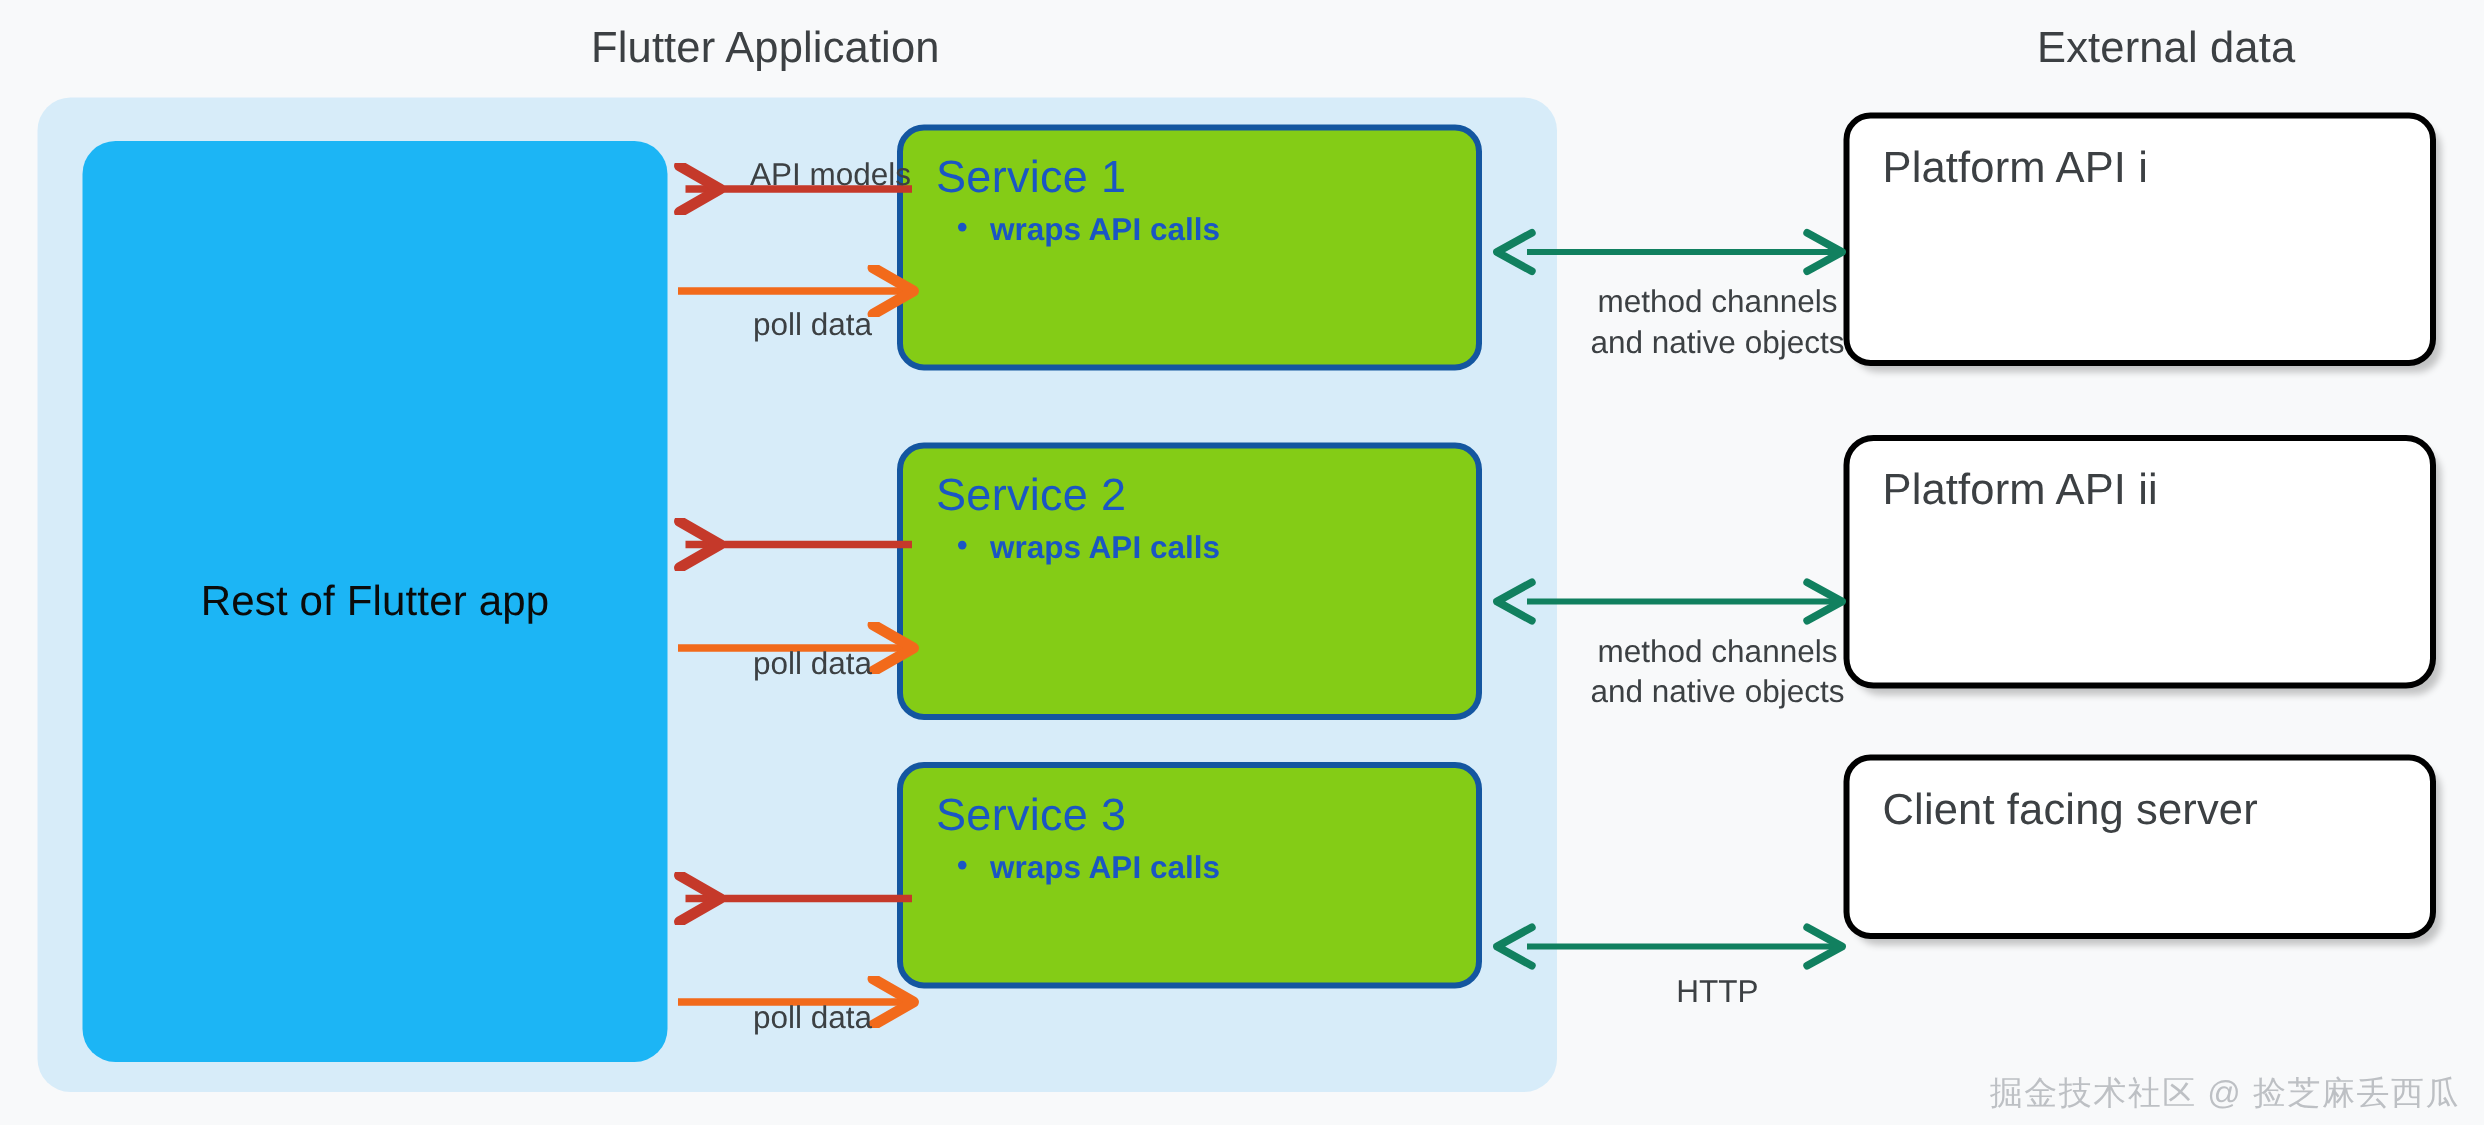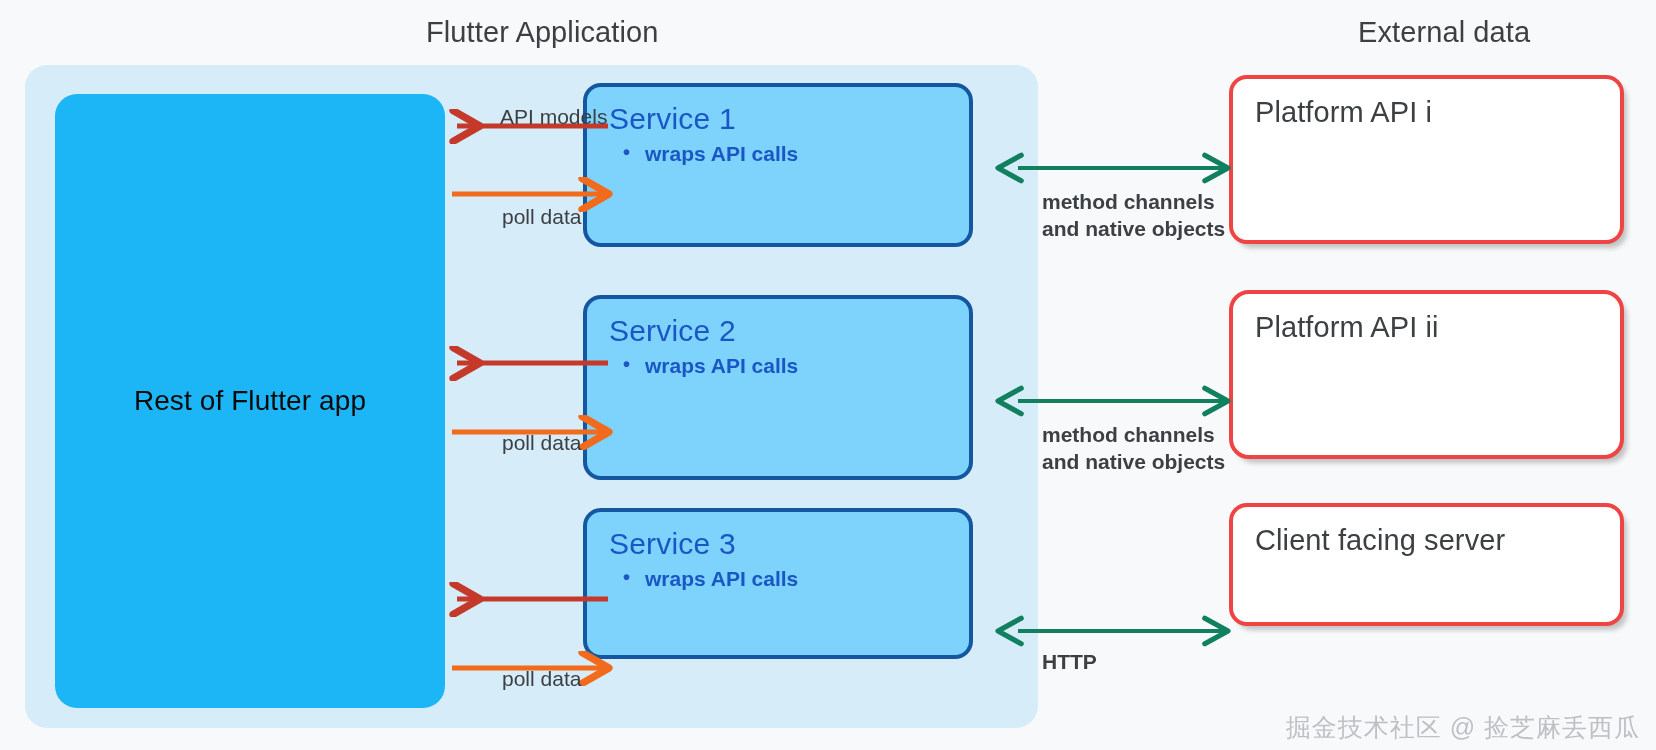--- a/index.html
+++ b/index.html
@@ -29,7 +29,7 @@
     letter-spacing: 0.1px;
     white-space: nowrap;
   }
-  #title-flutter { left: 394px; top: 16px; margin-left: 32px; }
+  #title-flutter { left: 394px; top: 16px; }
   #title-external { left: 1322px; top: 16px; margin-left: 36px; }
 
   

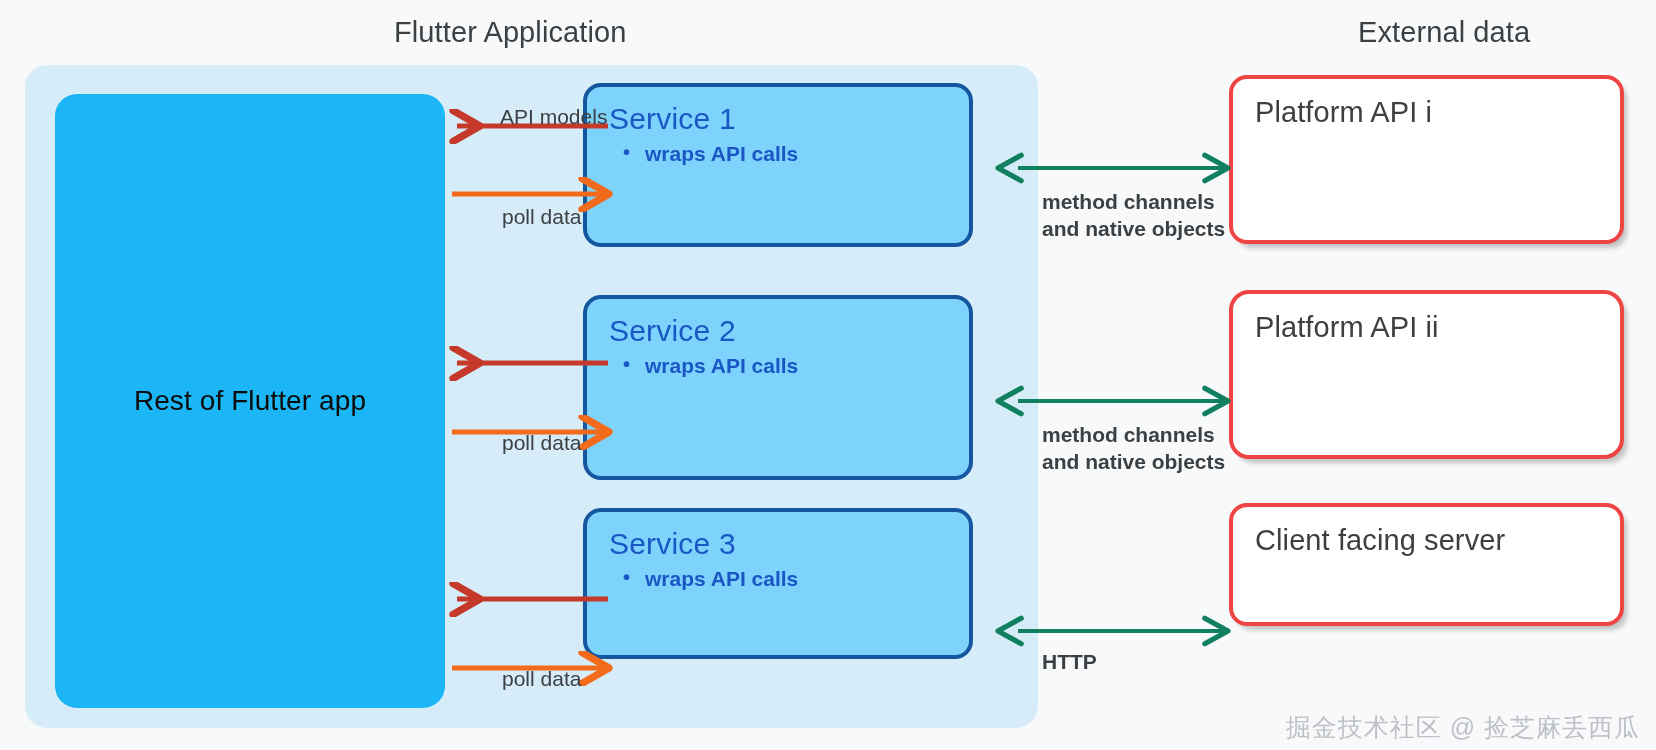--- a/index.html
+++ b/index.html
@@ -66,9 +66,9 @@
   
   .service-box {
     position: absolute;
-    left: 583px;
+    left: 598px;
     width: 390px;
-    background: #7dd3fc;
+    background: #84cc16;
     border: 4px solid #1456a0;
     border-radius: 18px;
     box-sizing: border-box;

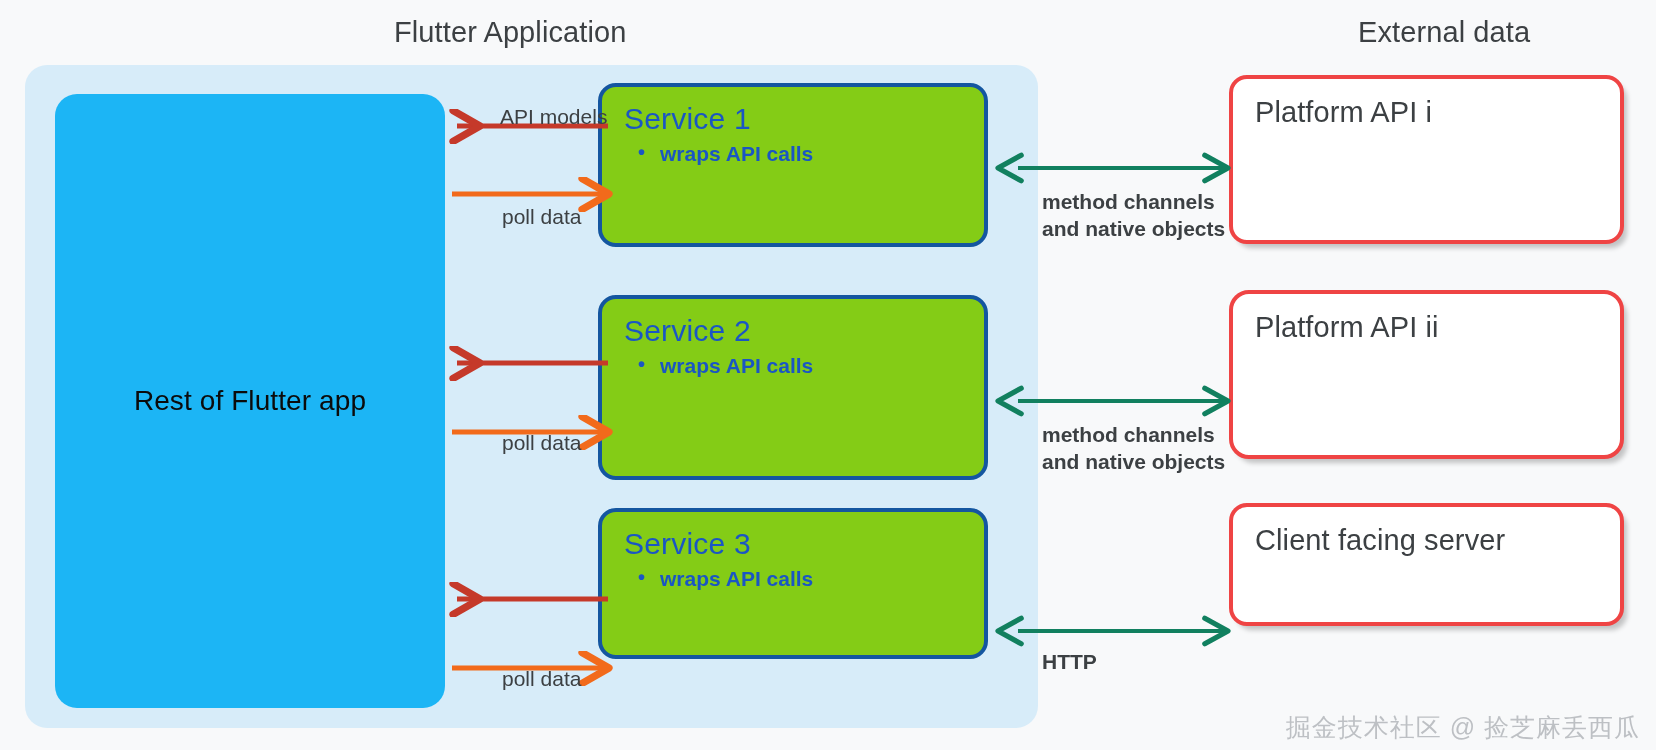--- a/index.html
+++ b/index.html
@@ -110,7 +110,7 @@
     left: 1229px;
     width: 395px;
     background: #ffffff;
-    border: 4px solid #ef4444;
+    border: 4px solid #000000;
     border-radius: 18px;
     box-sizing: border-box;
     padding: 16px 10px 0 22px;

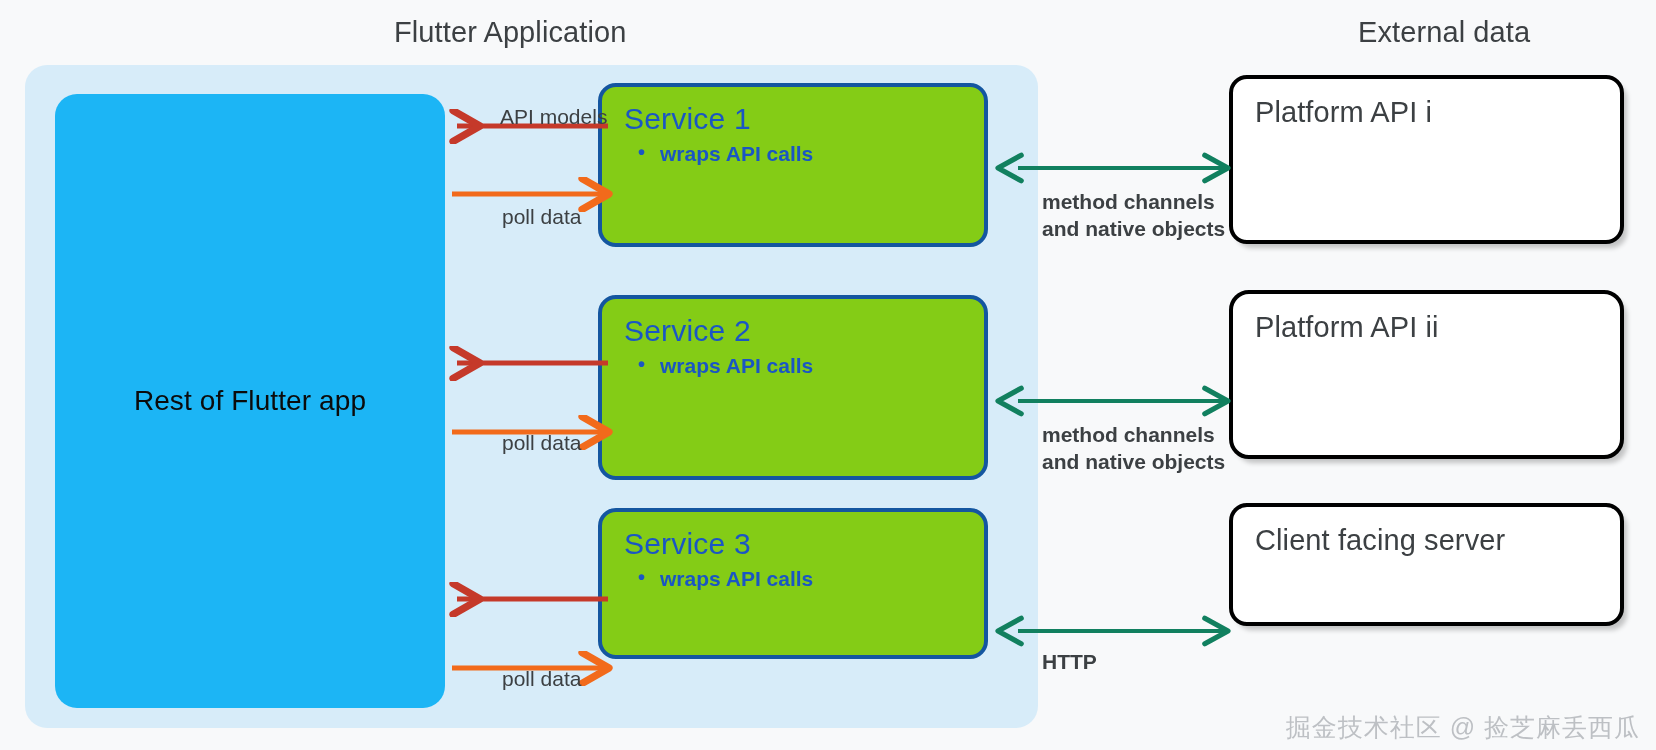--- a/index.html
+++ b/index.html
@@ -142,7 +142,7 @@
     line-height: 1.3;
     margin-left: 24px;
   }
-  .arrow-label.center { text-align: left; font-weight: bold; }
+  .arrow-label.center { text-align: center; }
 
   
   #watermark {

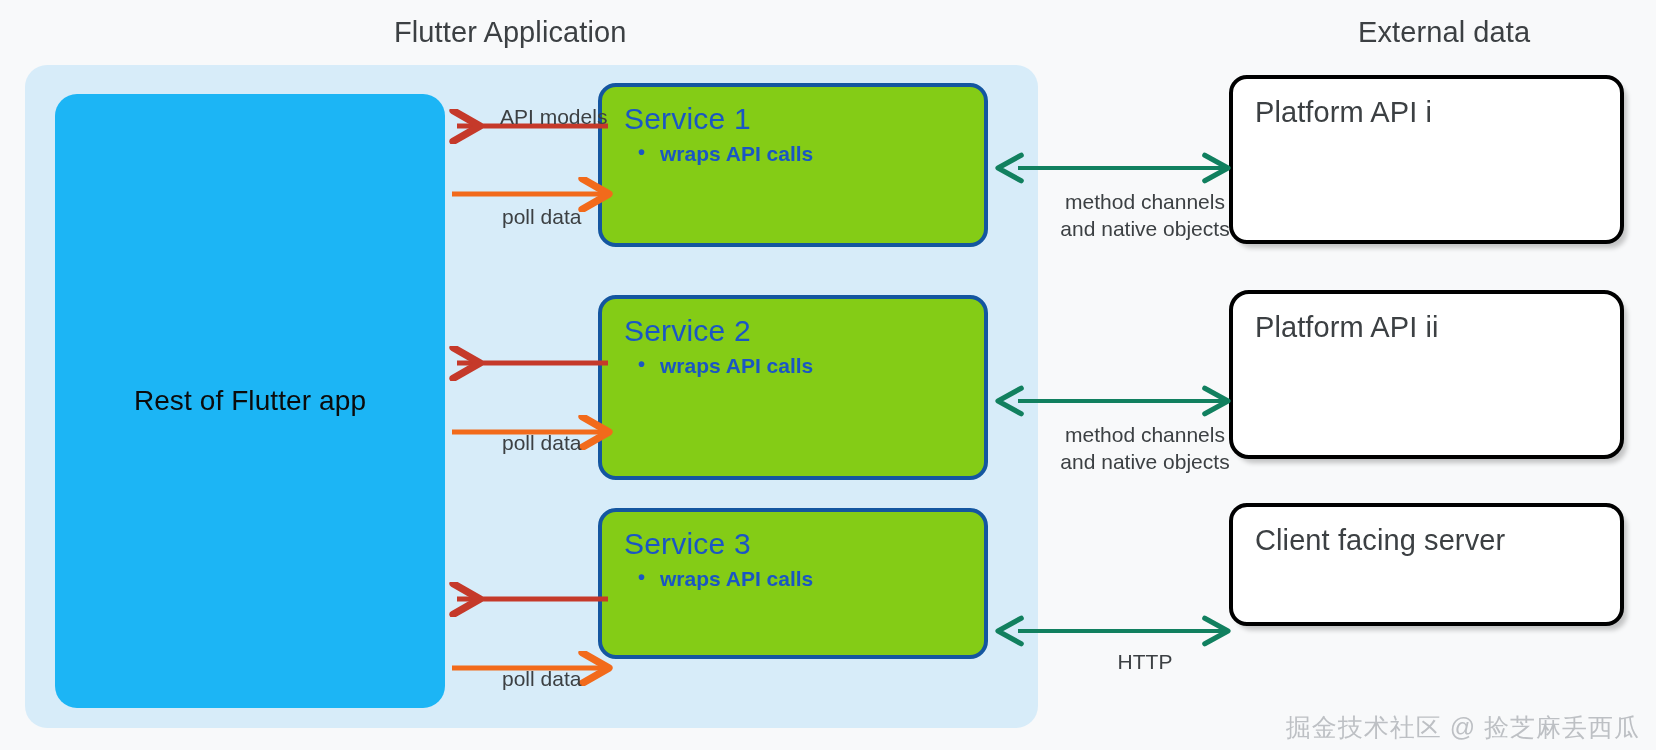--- a/index.html
+++ b/index.html
@@ -149,7 +149,7 @@
     position: absolute;
     right: 16px;
     bottom: 6px;
-    font-size: 25px;
+    font-size: 22px;
     color: #b9bcc0;
     opacity: 0.92;
     white-space: nowrap;

